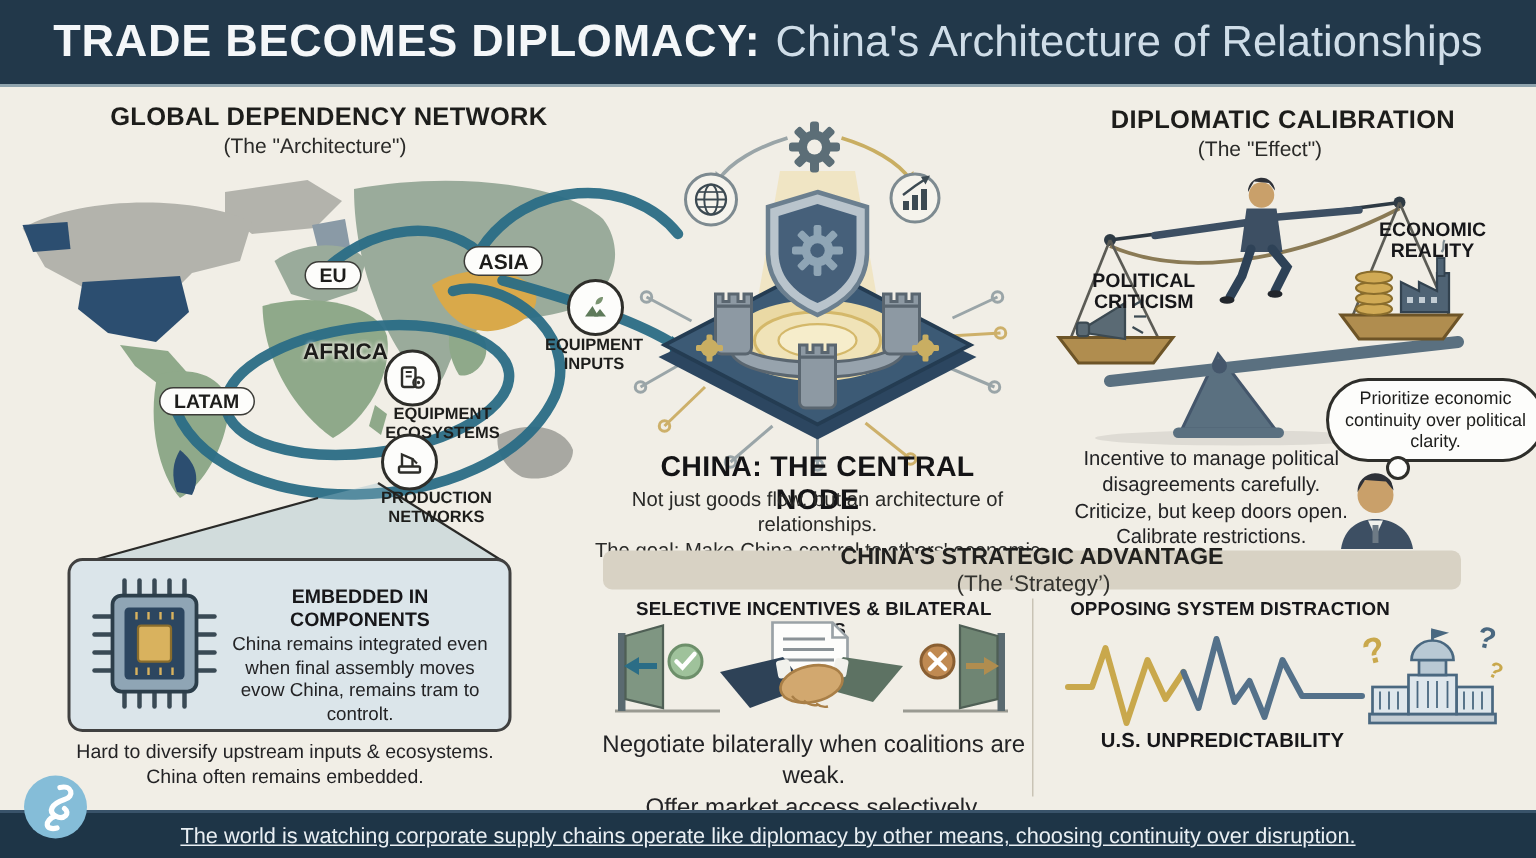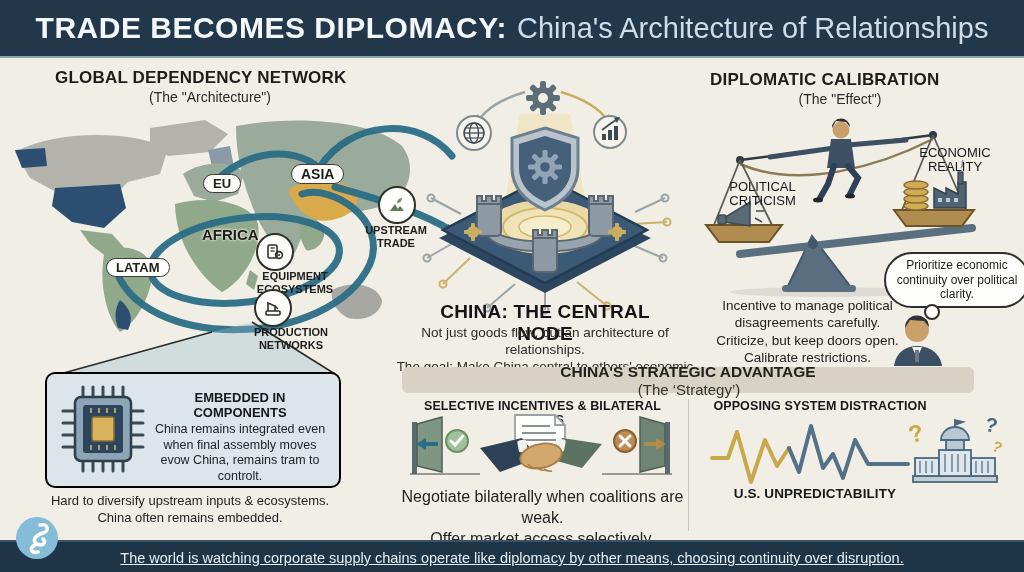--- a/index.html
+++ b/index.html
@@ -15,7 +15,7 @@
   .header .t-reg{color:#cfdde8;font-weight:400;font-size:29px;margin-left:10px;}
 
   
-  .sec-head{font-weight:700;font-size:17px;color:#1d1d1b;text-align:left;letter-spacing:.2px;}
+  .sec-head{font-weight:700;font-size:17px;color:#1d1d1b;text-align:right;letter-spacing:.2px;}
   .sec-sub{font-weight:400;font-size:14px;color:#2a2a28;text-align:center;margin-top:1px;}
 
   

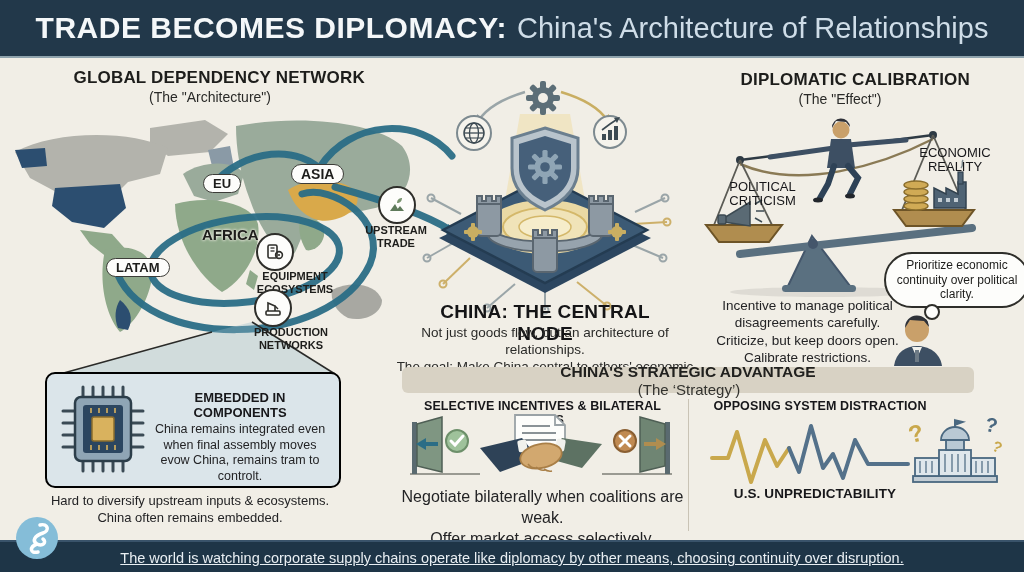--- a/index.html
+++ b/index.html
@@ -37,7 +37,7 @@
   .central-body{font-size:13.5px;color:#2a2a28;text-align:center;line-height:1.25;}
 
   
-  .bal-label{font-weight:400;font-size:13px;color:#17171a;line-height:1.1;text-align:center;}
+  .bal-label{font-weight:700;font-size:13px;color:#17171a;line-height:1.1;text-align:center;}
   .cal-body{font-size:13.5px;color:#232325;text-align:center;line-height:1.28;}
   .bubble{background:#fdfdfb;border:2px solid #2e2e2a;border-radius:28px;
           display:flex;align-items:center;justify-content:center;text-align:center;

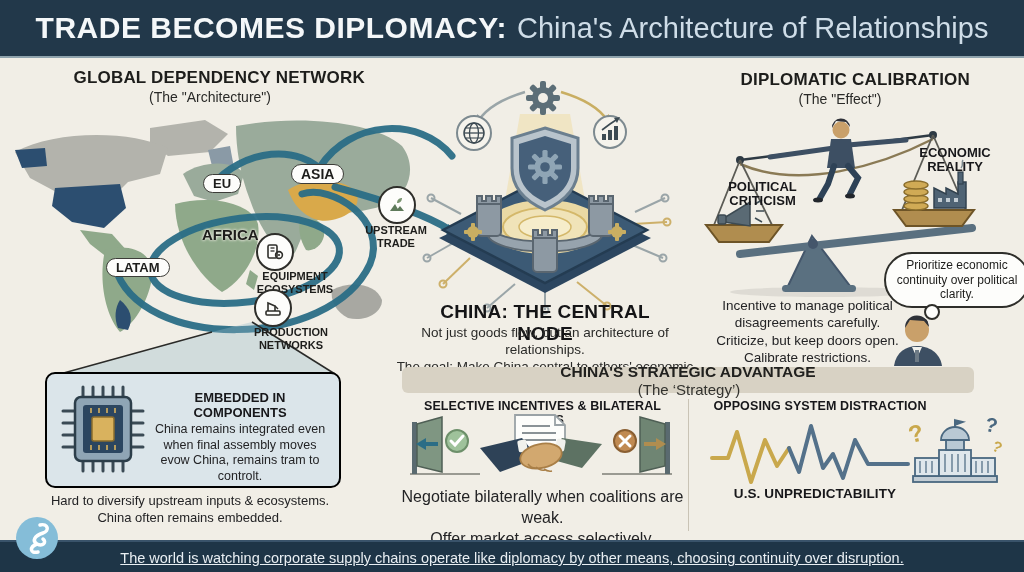--- a/index.html
+++ b/index.html
@@ -111,7 +111,7 @@
   </svg>
 
   <div class="abs pill" style="left:203px;top:174px;">EU</div>
-  <div class="abs pill" style="left:291px;top:164px;font-size:14px;">ASIA</div>
+  <div class="abs pill" style="left:309px;top:164px;font-size:14px;">ASIA</div>
   <div class="abs map-text" style="left:202px;top:226px;">AFRICA</div>
   <div class="abs pill" style="left:106px;top:258px;text-align:right;">LATAM</div>
 

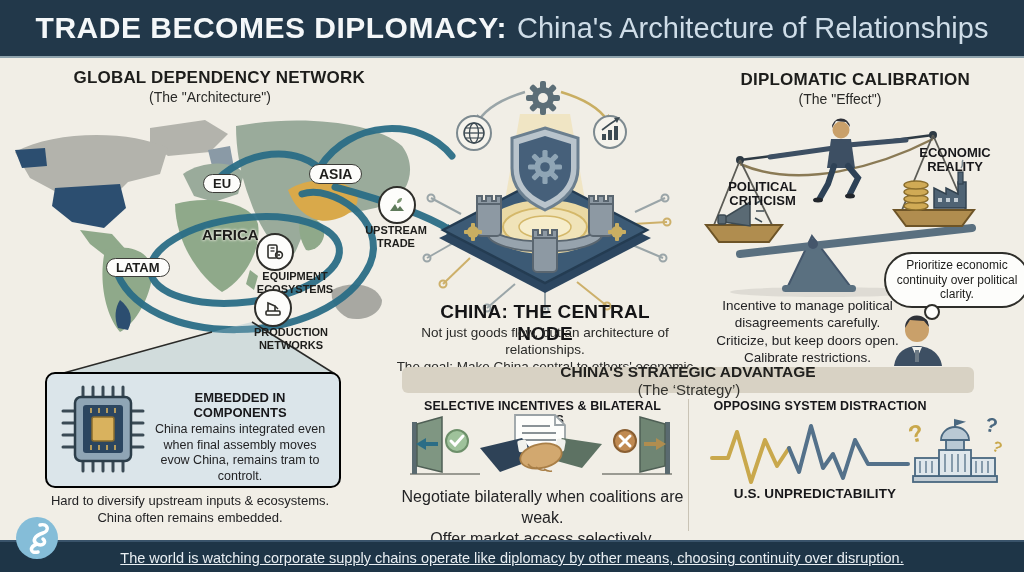--- a/index.html
+++ b/index.html
@@ -142,7 +142,7 @@
       <path d="M10,8 C10,4 13,3 15,3 C15,6 13,8 10,8 Z" fill="#7a9470"></path>
     </svg>
   </div>
-  <div class="abs node-label" style="left:350px;top:224px;width:92px;">UPSTREAM TRADE</div>
+  <div class="abs node-label" style="left:350px;top:224px;width:92px;">EQUIPMENT INPUTS</div>
 
   <div class="abs callout">
     <svg class="abs" style="left:14px;top:11px;" width="84" height="88" viewBox="0 0 84 88">

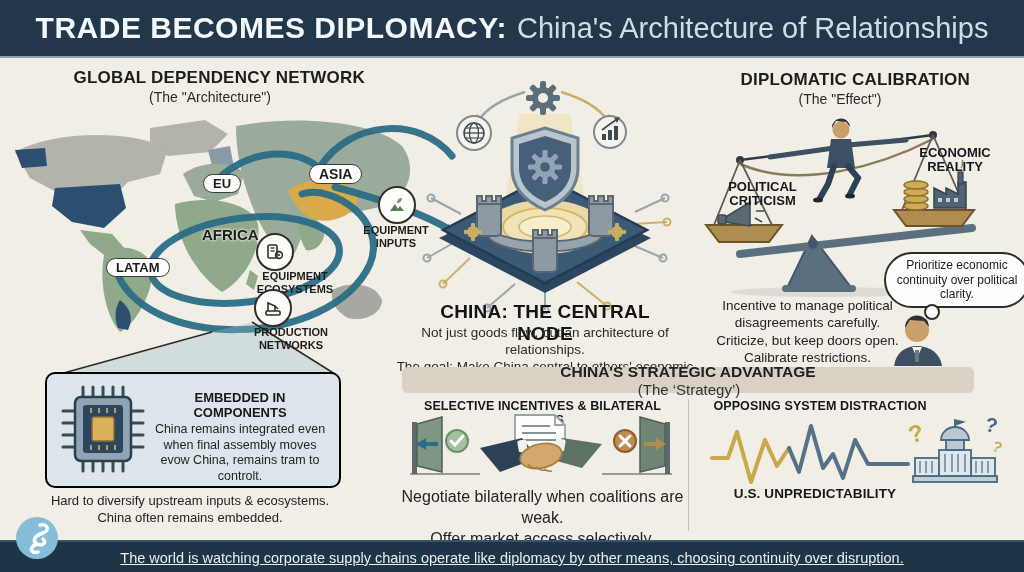--- a/index.html
+++ b/index.html
@@ -27,7 +27,7 @@
   .node-label{font-weight:700;font-size:11px;color:#1d1d1b;text-align:center;line-height:1.15;}
 
   
-  .callout{left:45px;top:372px;width:292px;height:112px;background:#dbe5ea;border:2px solid #000000;border-radius:10px;}
+  .callout{left:45px;top:372px;width:292px;height:112px;background:#dbe5ea;border:2px solid #404040;border-radius:10px;}
   .callout-head{font-weight:700;font-size:13px;color:#17171a;text-align:center;}
   .callout-body{font-size:12.5px;color:#232325;text-align:center;line-height:1.25;margin-top:2px;}
   .footnote{font-size:13px;color:#232325;text-align:center;line-height:1.3;}

